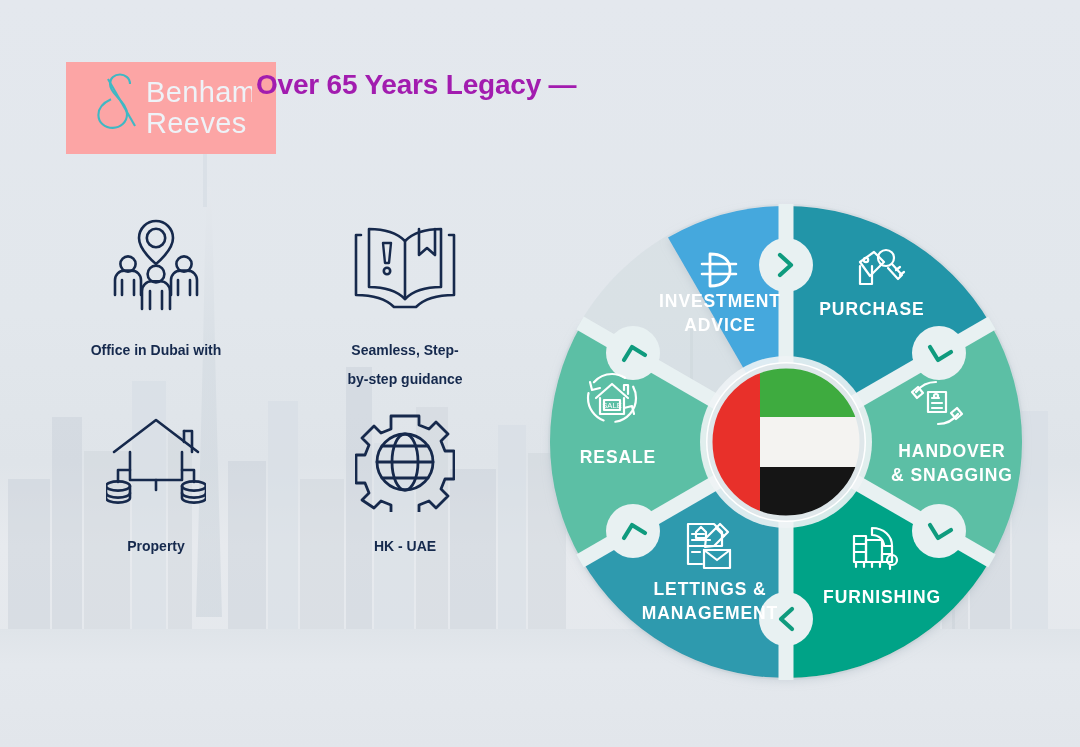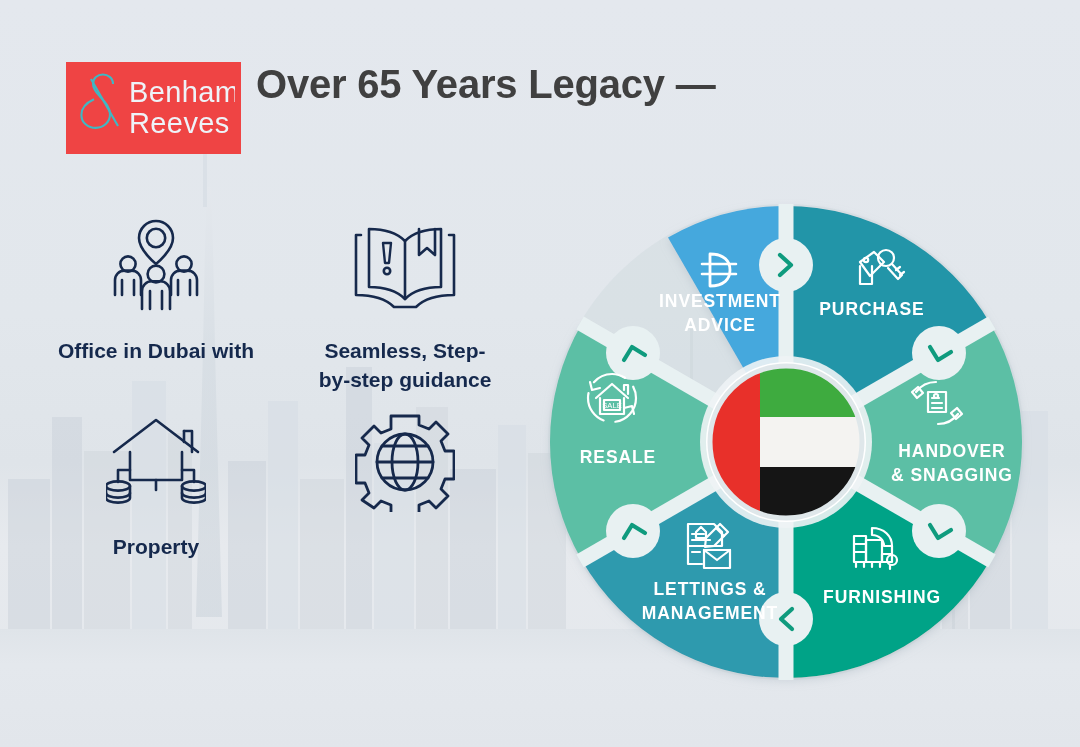--- a/index.html
+++ b/index.html
@@ -38,8 +38,8 @@
 
   
   #logo {
-    position:absolute; left:66px; top:62px; width:175px; height:92px;
-    background:#ef4444; z-index:5;
+    position:absolute; left:66px; top:62px; width:210px; height:92px;
+    background:#fca5a5; z-index:5;
     display:flex; align-items:center; justify-content:center;
   }
   #logo svg { display:block; }

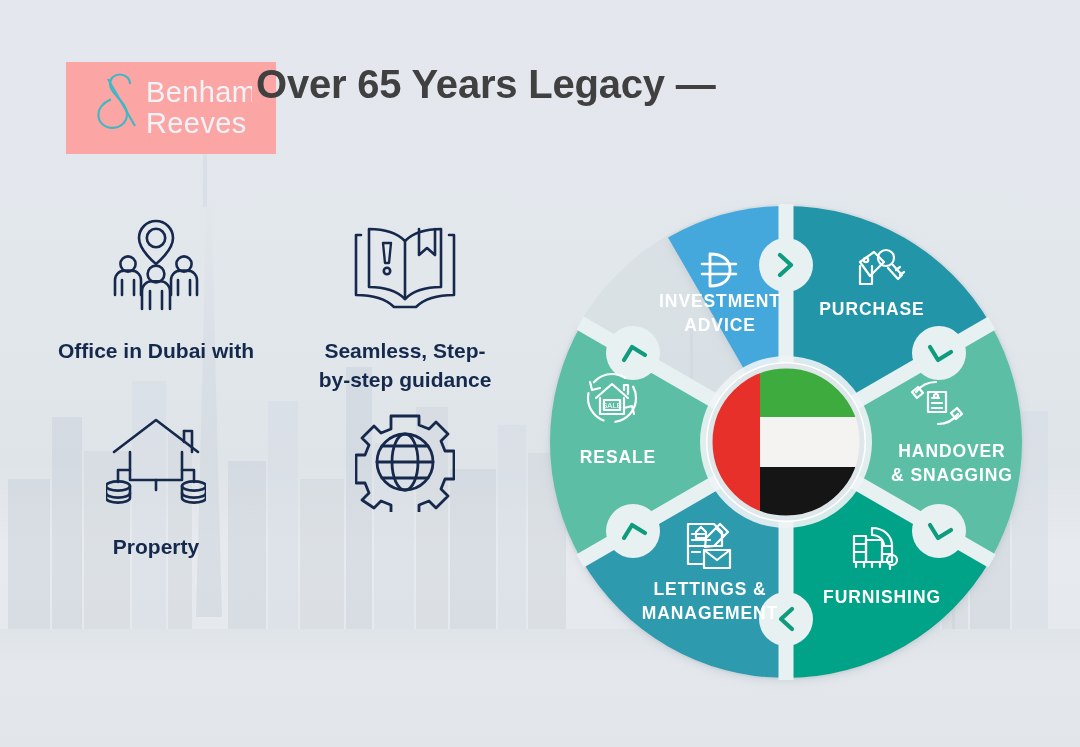--- a/index.html
+++ b/index.html
@@ -46,7 +46,7 @@
 
   #headline {
     position:absolute; left:256px; top:60px; z-index:5;
-    color:#404040; font-weight:bold; font-size:40px; line-height:49px;
+    color:#a21caf; font-weight:bold; font-size:28px; line-height:49px;
     letter-spacing:-.2px; white-space:nowrap;
   }
 

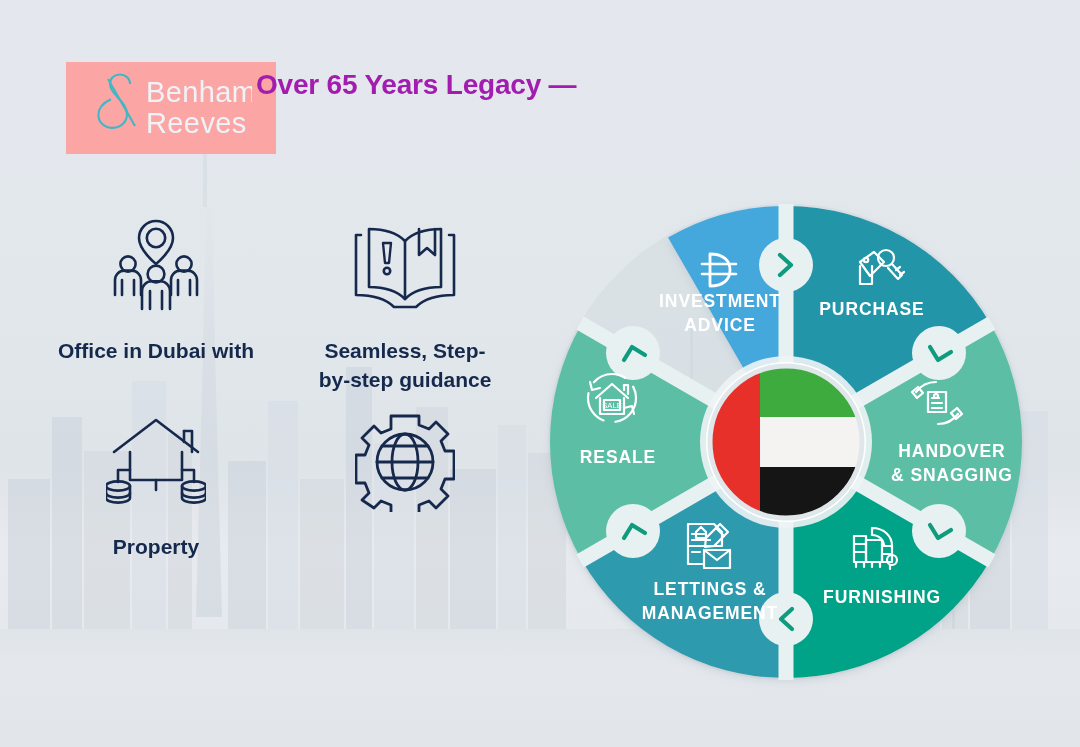--- a/index.html
+++ b/index.html
@@ -59,7 +59,7 @@
   .feat-icon { height:108px; display:flex; align-items:center; justify-content:center; }
   .feat-label {
     margin-top:16px; text-align:center; color:#15294d;
-    font-weight:bold; font-size:21px; line-height:29px;
+    font-weight:bold; font-size:14px; line-height:29px;
   }
 
   

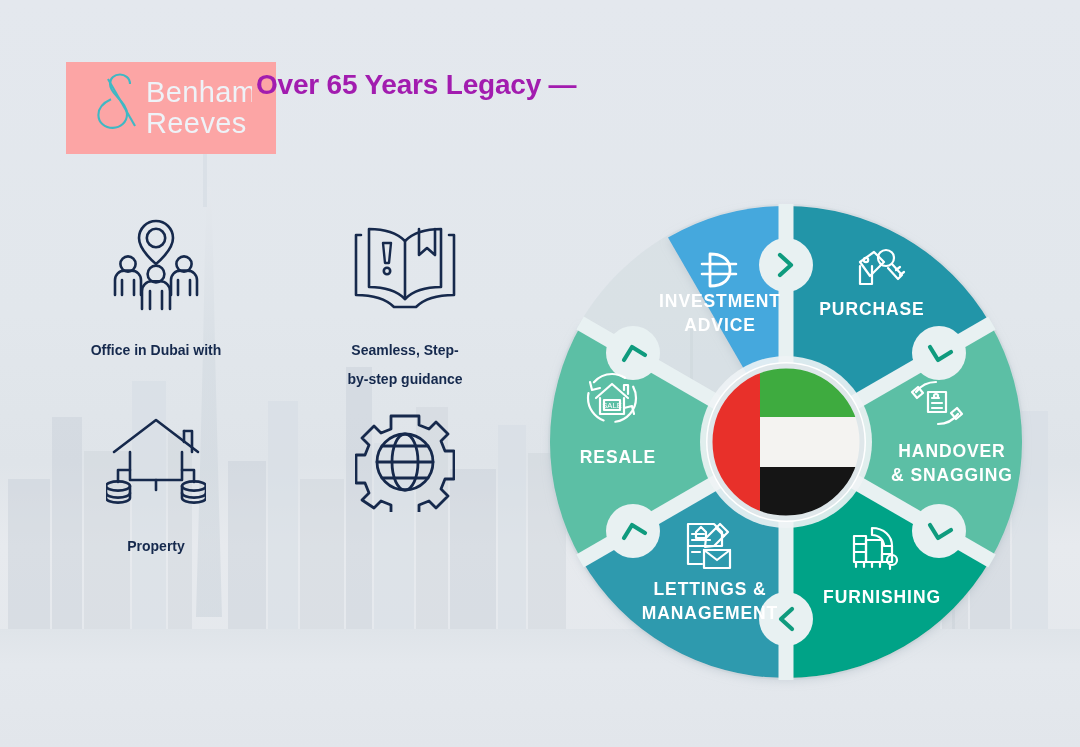--- a/index.html
+++ b/index.html
@@ -190,6 +190,7 @@
       </svg>
     </div>
     <div class="feat-label">
+      <div>HK - UAE</div>
     </div>
   </div>
 </div>

